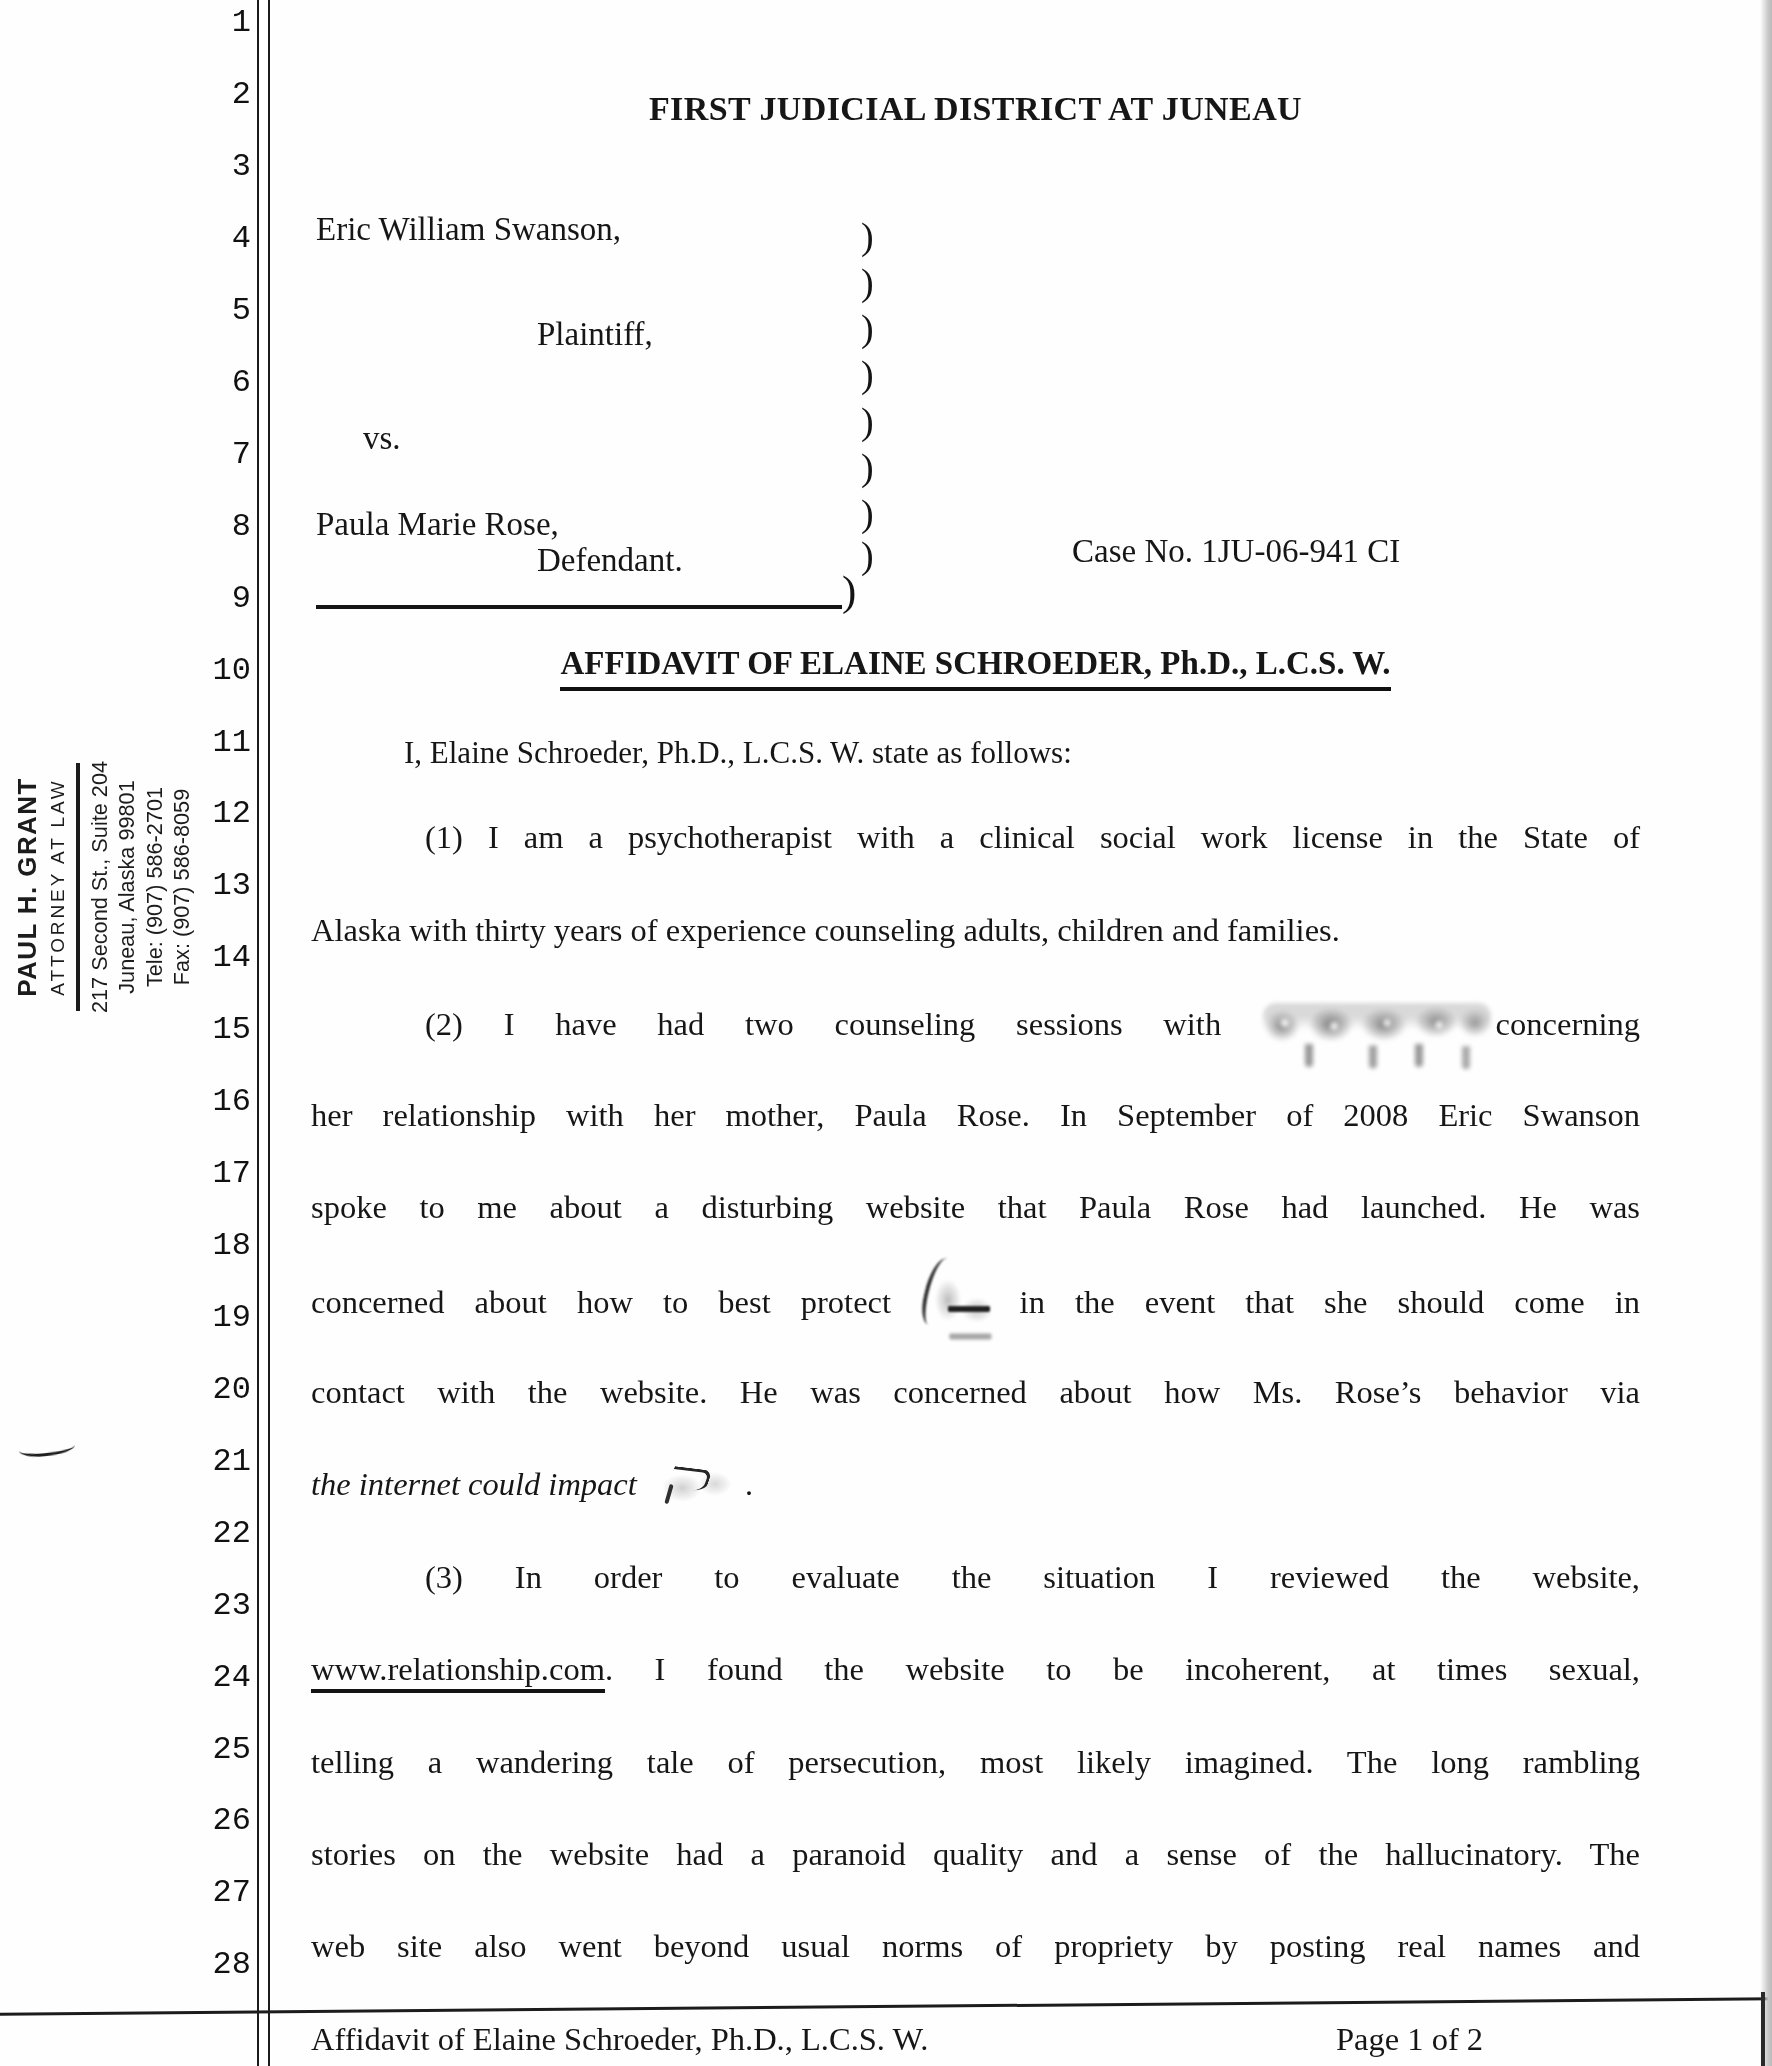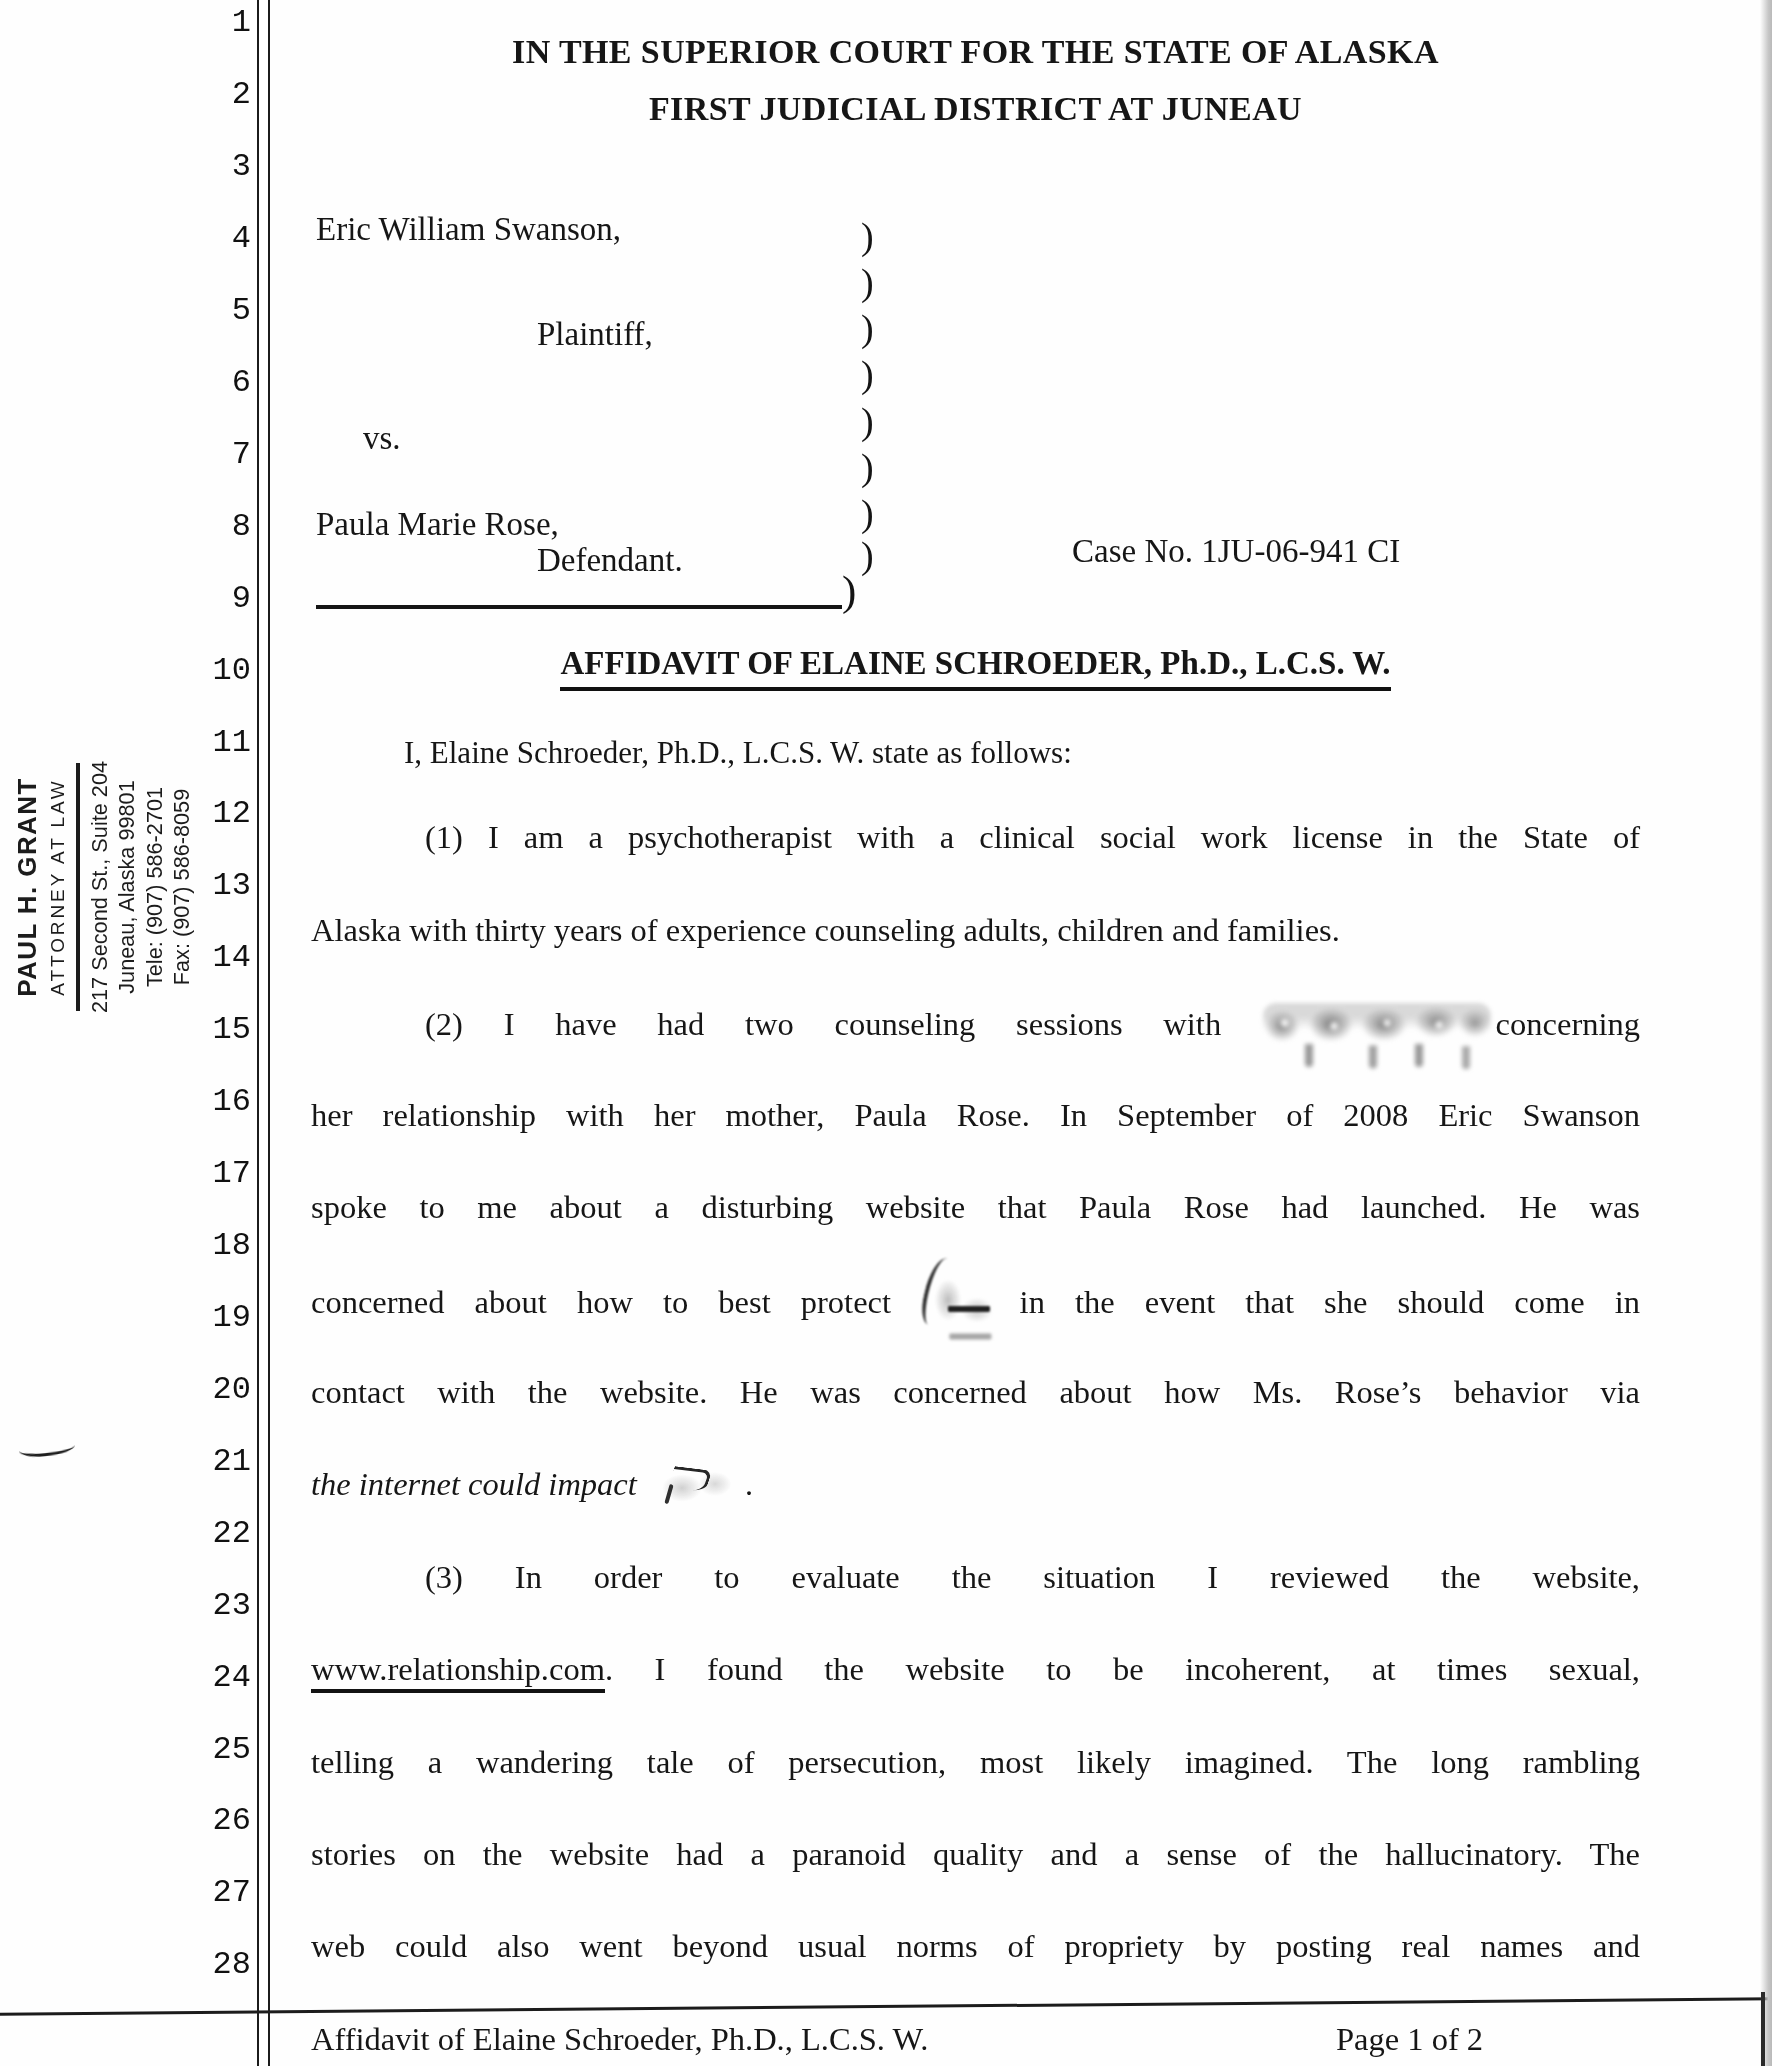--- a/index.html
+++ b/index.html
@@ -164,7 +164,6 @@
       <div class="linenum" style="top: 1949px;">28</div>
     </div>
 
-  <div class="court-header hdr1">IN THE SUPERIOR COURT FOR THE STATE OF ALASKA</div>
   <div class="court-header hdr2">FIRST JUDICIAL DISTRICT AT JUNEAU</div>
 
   <div class="cap cap-eric">Eric William Swanson,</div>

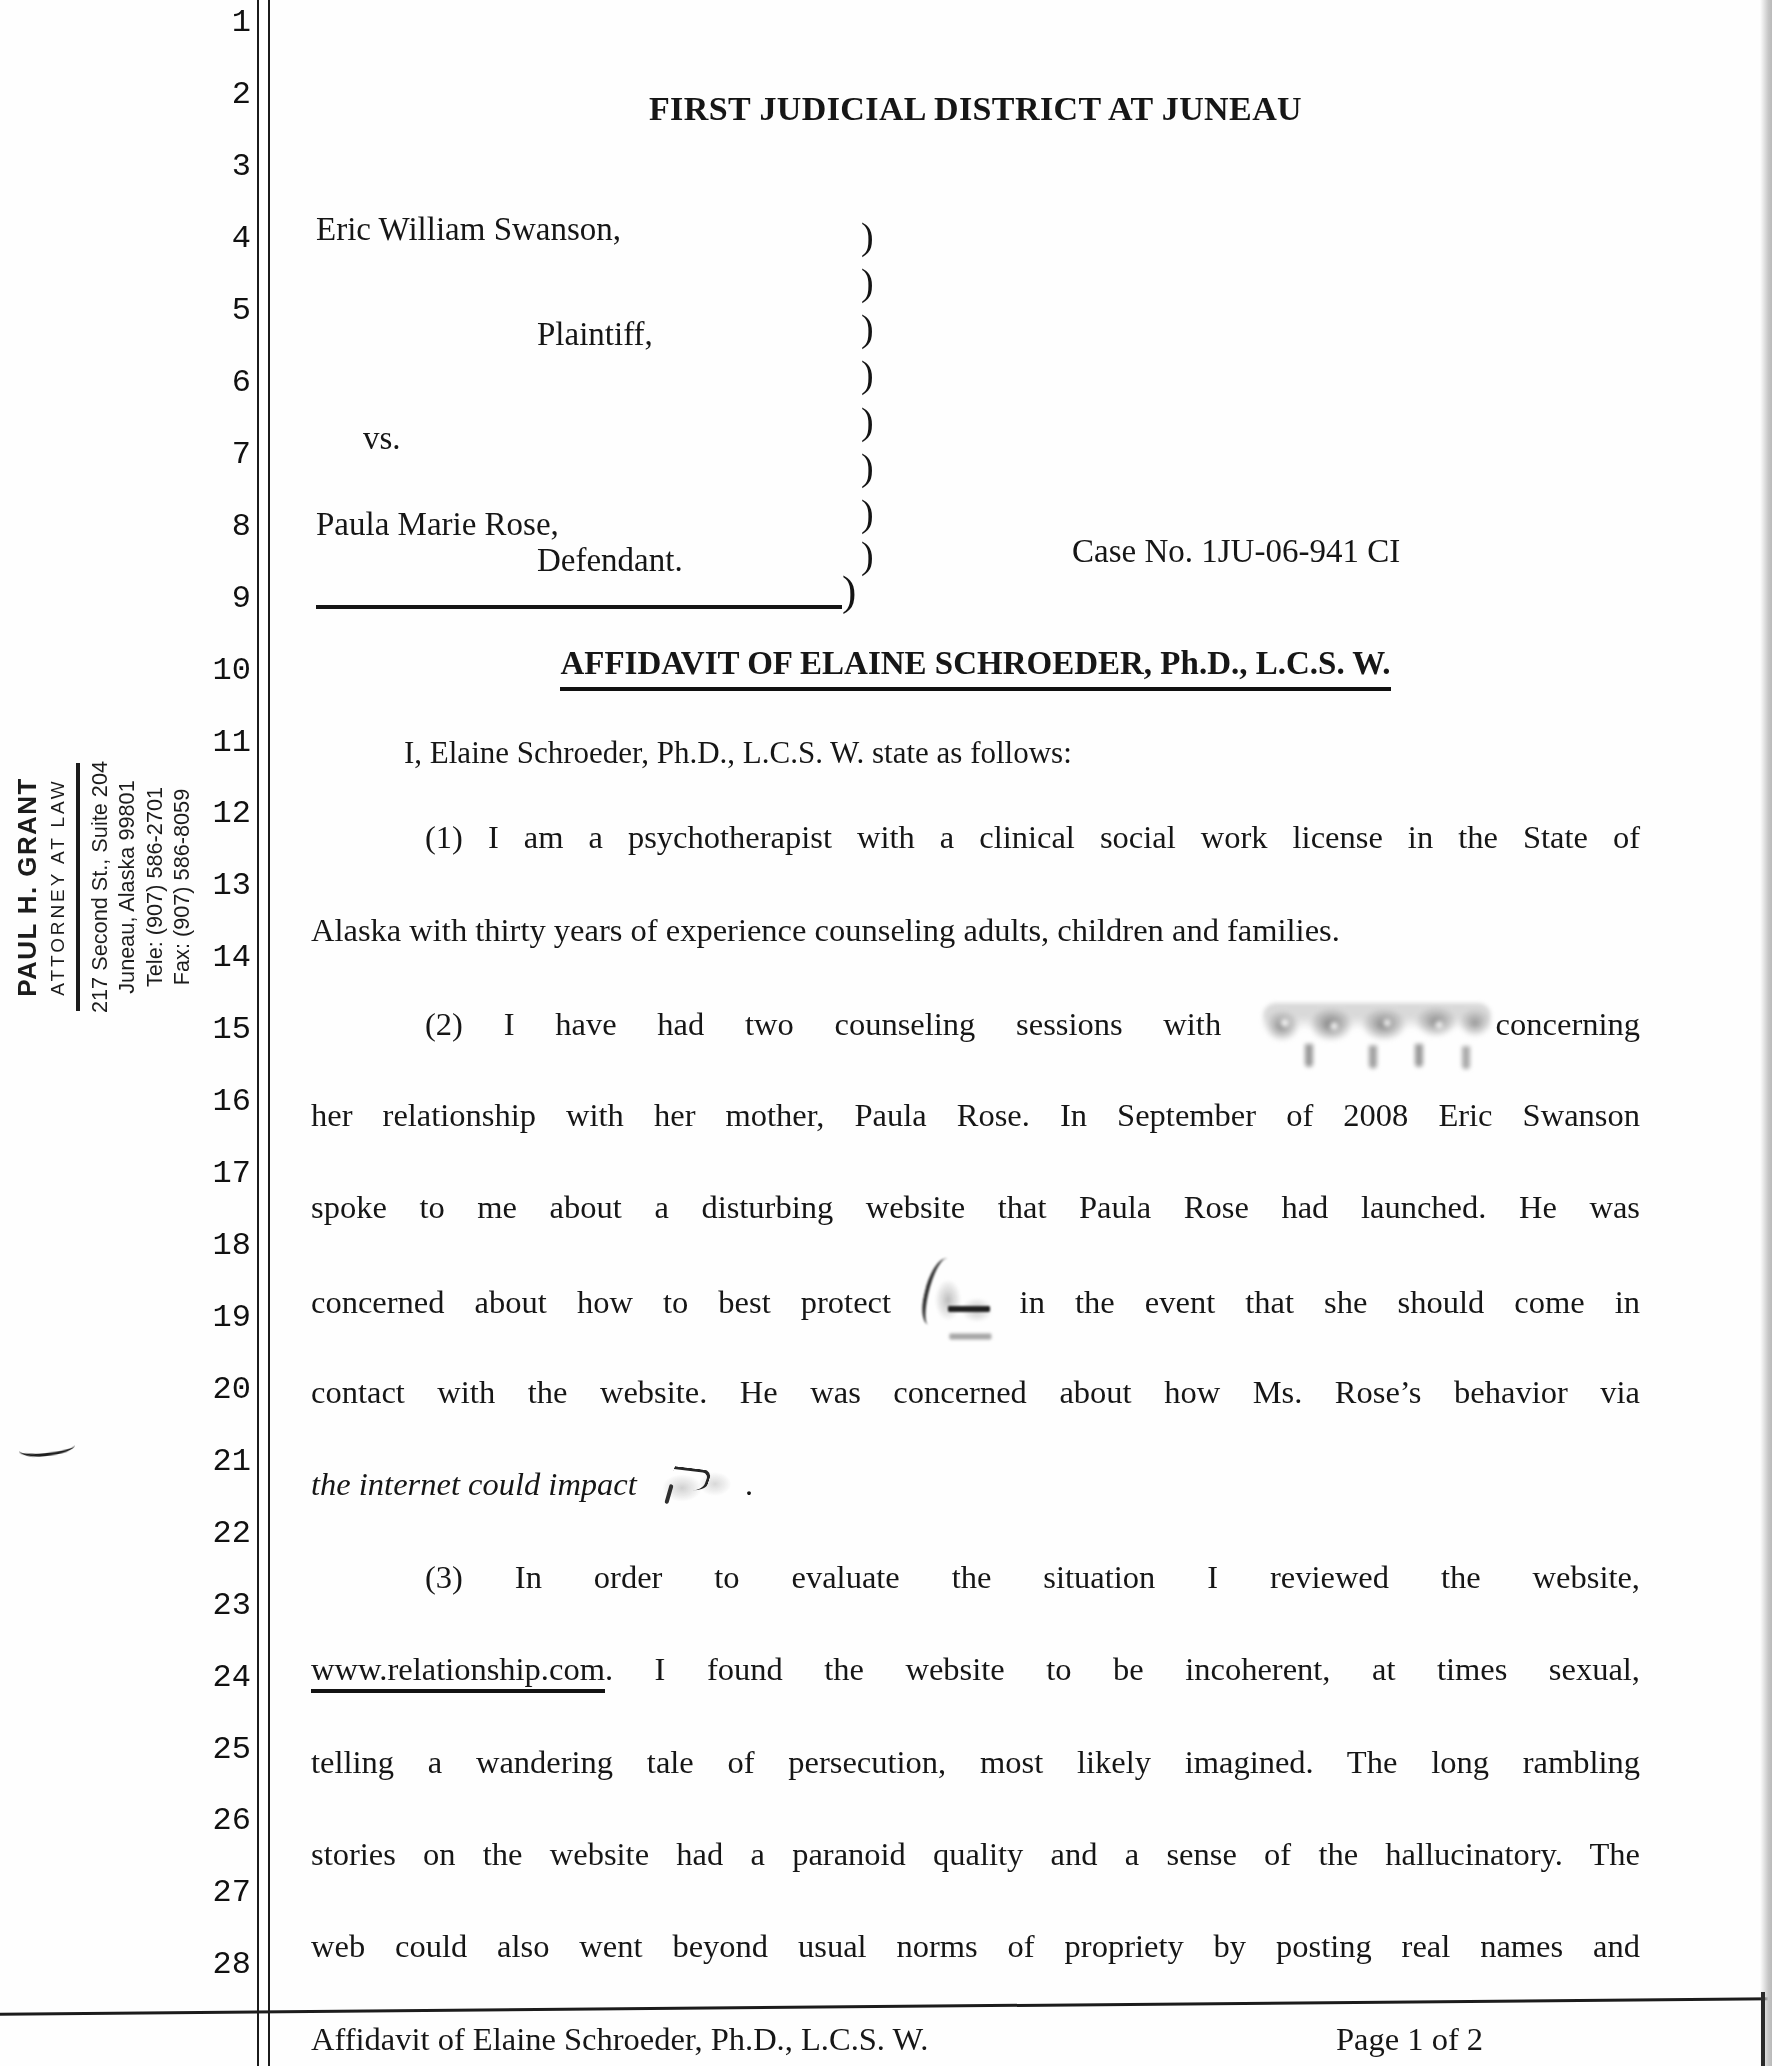--- a/index.html
+++ b/index.html
@@ -212,7 +212,7 @@
       <div class="body-line justify" style="top: 1650px;"><span class="u">www.relationship.com</span><span>.  I found the website to be incoherent, at times sexual,</span></div>
       <div class="body-line justify" style="top: 1743px;"><span>telling a wandering tale of persecution, most likely imagined.  The long rambling</span></div>
       <div class="body-line justify" style="top: 1835px;"><span>stories on the website had a paranoid quality and a sense of the hallucinatory.  The</span></div>
-      <div class="body-line justify" style="top: 1927px;"><span>web could also went beyond usual norms of propriety by posting real names and</span></div>
+      <div class="body-line justify" style="top: 1927px;"><span>web site also went beyond usual norms of propriety by posting real names and</span></div>
     </div>
 
   <div class="pen-mark"></div>

